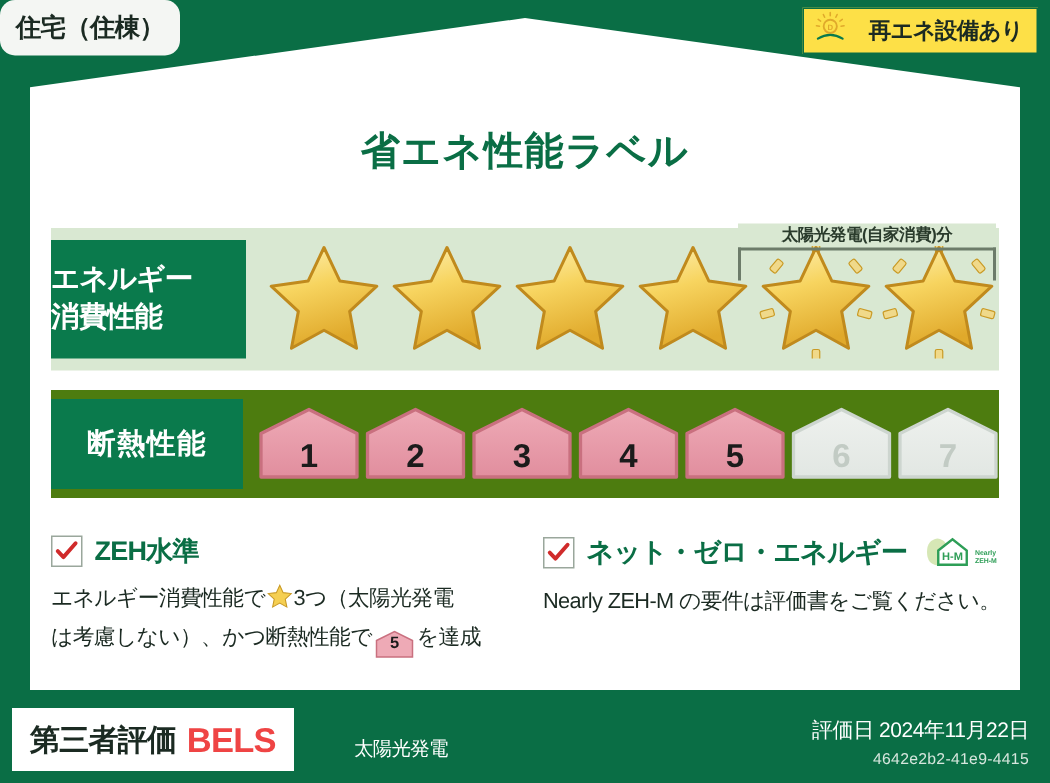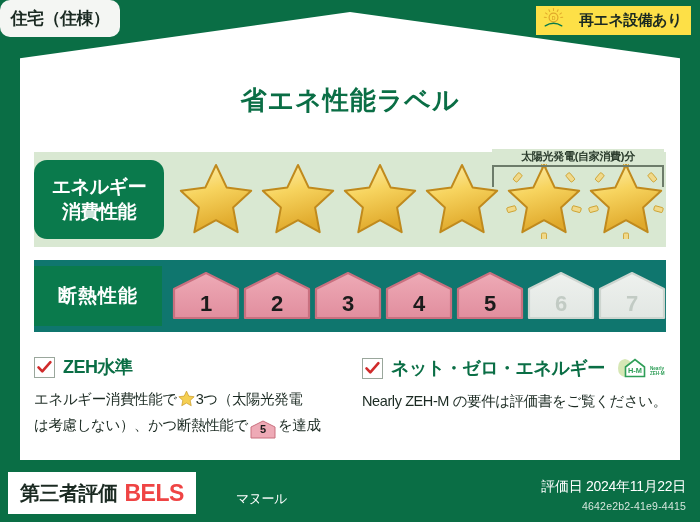--- a/index.html
+++ b/index.html
@@ -85,11 +85,10 @@
     background: #0a7a4c;
     color: #ffffff;
     display: flex; flex-direction: column;
-    align-items: center; justify-content: center;
+    justify-content: center;
     font-size: 19px; font-weight: bold;
     line-height: 1.28;
     letter-spacing: -0.5px;
-    border-radius: 13px;
   }
   #stars-area {
     position: relative;

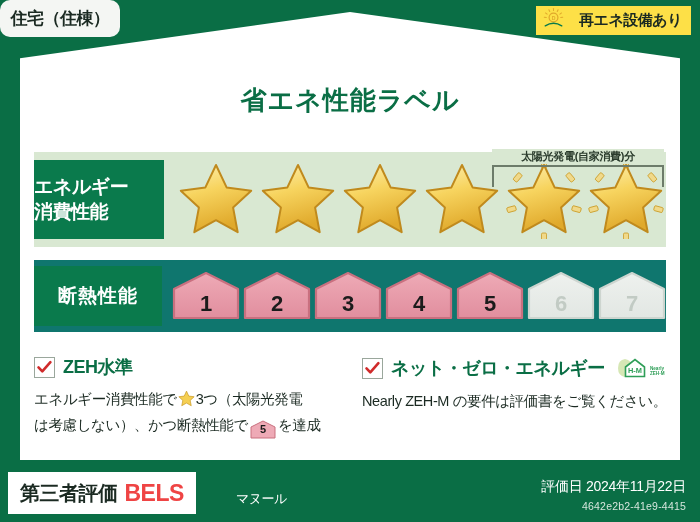--- a/index.html
+++ b/index.html
@@ -122,7 +122,7 @@
   #insul-row {
     position: absolute; left: 34px; top: 260px;
     width: 632px; height: 72px;
-    background: #0f766e;
+    background: #4d7c0f;
     display: flex; align-items: stretch;
     z-index: 5;
   }

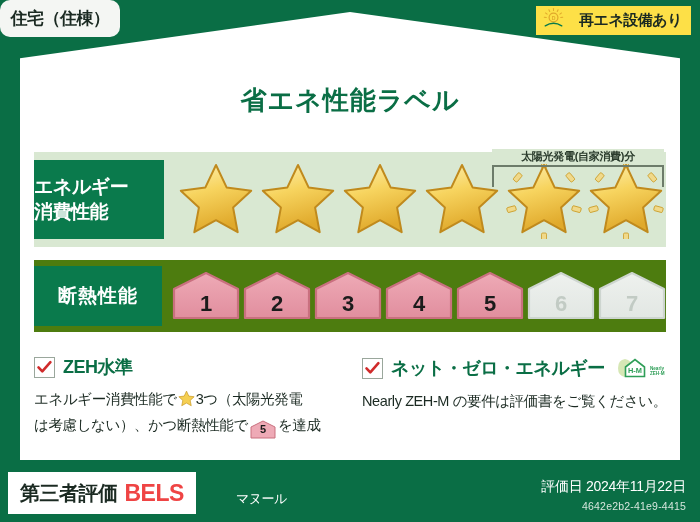--- a/index.html
+++ b/index.html
@@ -464,7 +464,7 @@
     <span class="f1">第三者評価</span>
     <span class="f2">BELS</span>
   </div>
-  <div id="footer-maker">マヌール</div>
+  <div id="footer-maker">太陽光発電</div>
   <div id="footer-date">評価日 2024年11月22日</div>
   <div id="footer-id">4642e2b2-41e9-4415</div>
 

